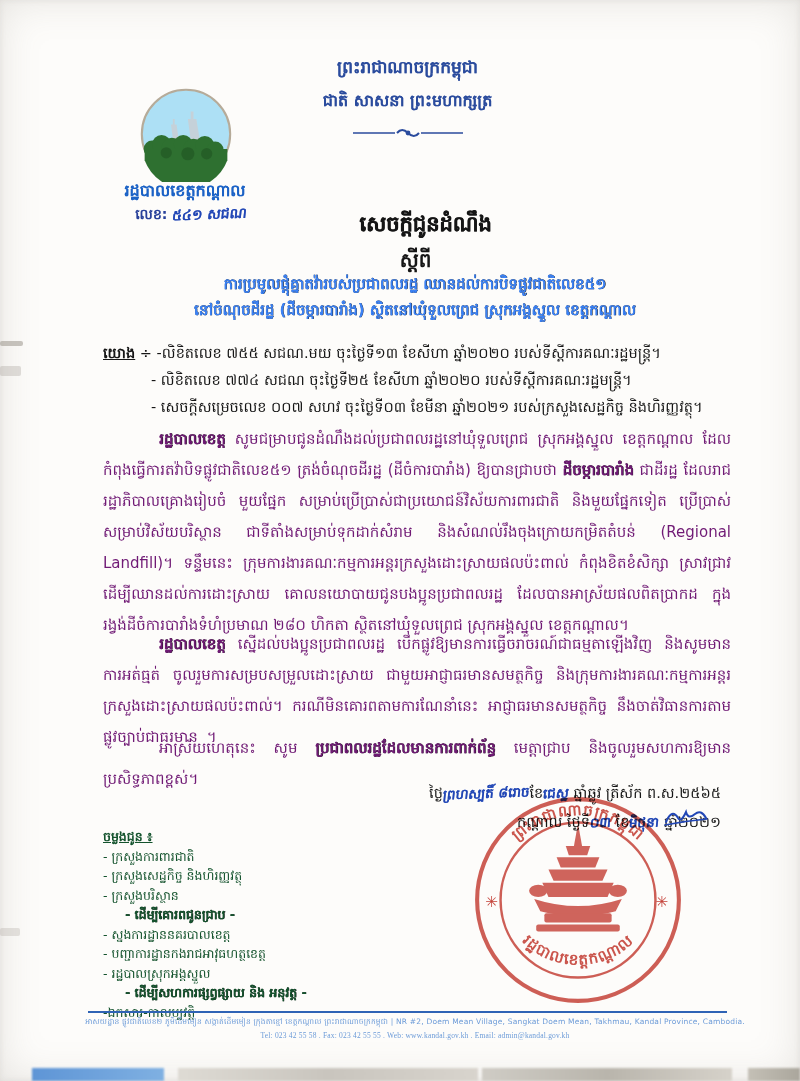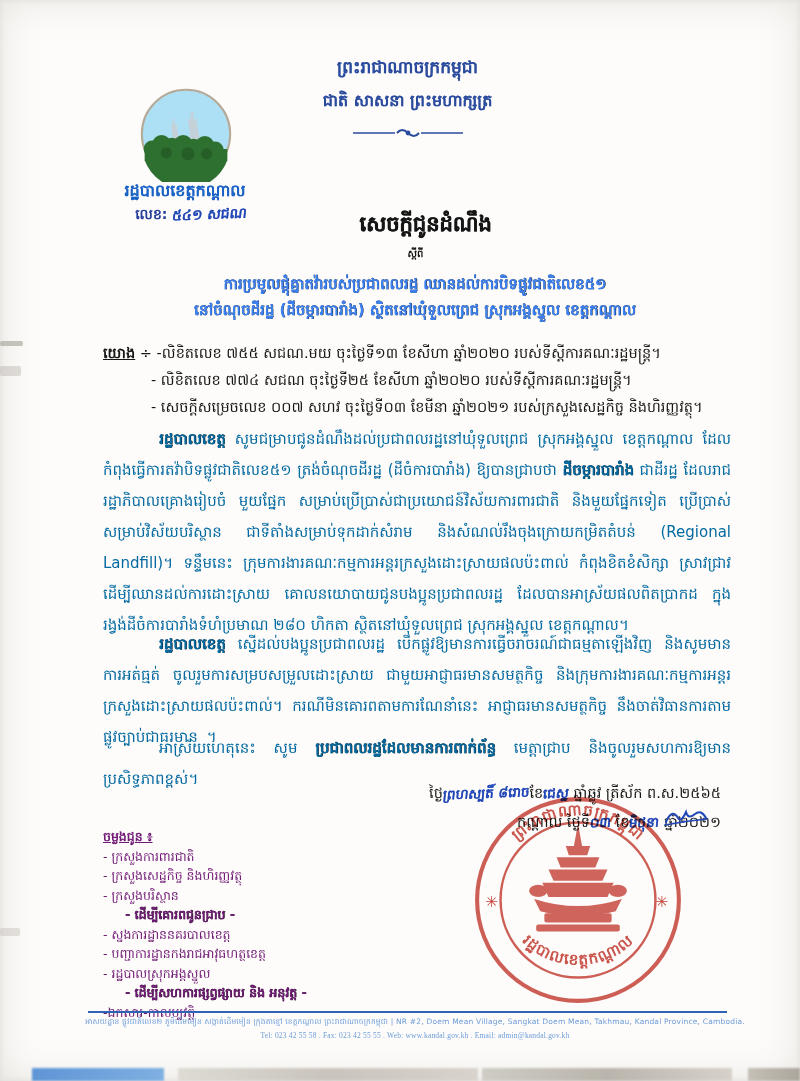--- a/index.html
+++ b/index.html
@@ -31,7 +31,7 @@
   
   .doc-title{left:0;right:0;top:210px;text-align:center;font-size:21px;font-weight:bold;color:#151515;
     text-shadow:.4px 0 0 #151515;margin-left:36px;}
-  .regarding{left:16px;right:0;top:247px;text-align:center;font-size:10px;font-weight:bold;color:#151515;}
+  .regarding{left:16px;right:0;top:247px;text-align:center;font-size:20px;font-weight:bold;color:#151515;}
   .subject{left:60px;width:680px;text-align:center;font-size:15px;font-weight:bold;color:#3b82f6;
     text-shadow:.3px 0 0 #151515;}
   .subject.s1{top:274px;}

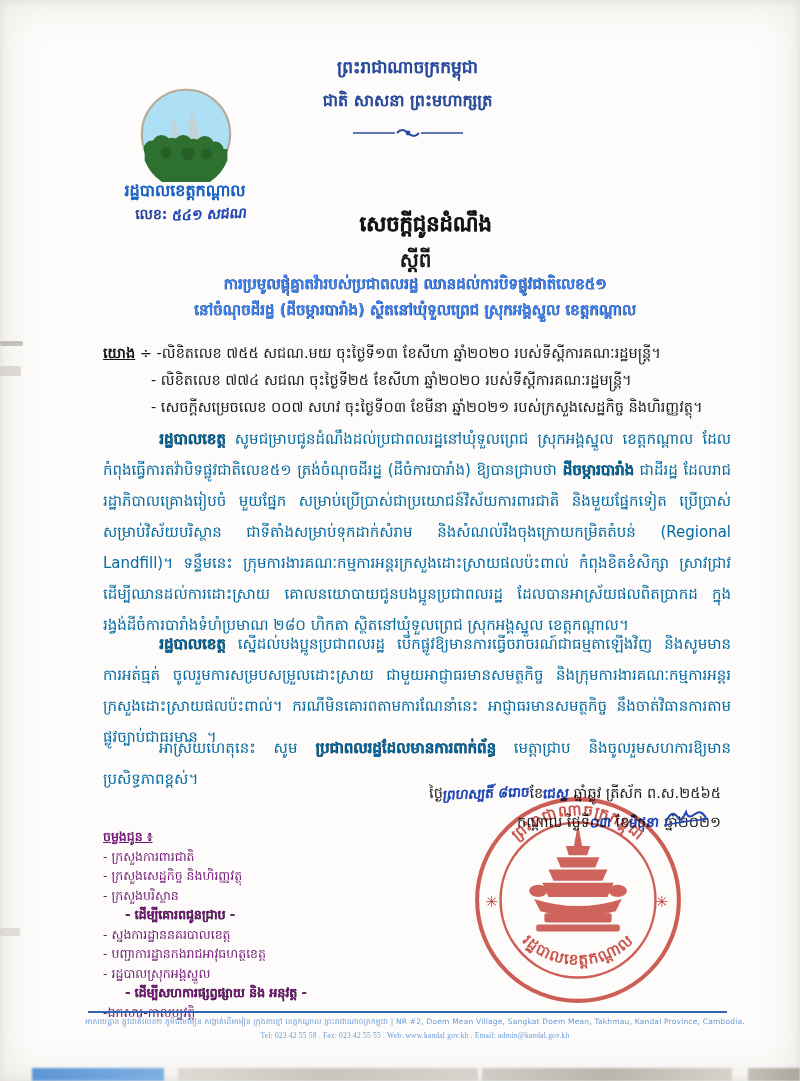--- a/index.html
+++ b/index.html
@@ -41,7 +41,7 @@
   .refs .lbl{font-weight:bold;text-decoration:underline;}
   .refs .item{padding-left:52px;text-indent:-4px;}
   .refs .item.first{padding-left:0;display:inline;margin-top:14px;}
-  .para{left:88px;width:628px;font-size:15px;line-height:31px;text-align:justify;color:#0369a1;}
+  .para{left:88px;width:628px;font-size:15px;line-height:31px;text-align:justify;color:#701a75;}
   .para .lead{font-weight:bold;text-shadow:.4px 0 0 #141414;}
   .para b{text-shadow:.4px 0 0 #141414;}
   .p1{top:424px;text-indent:56px;}

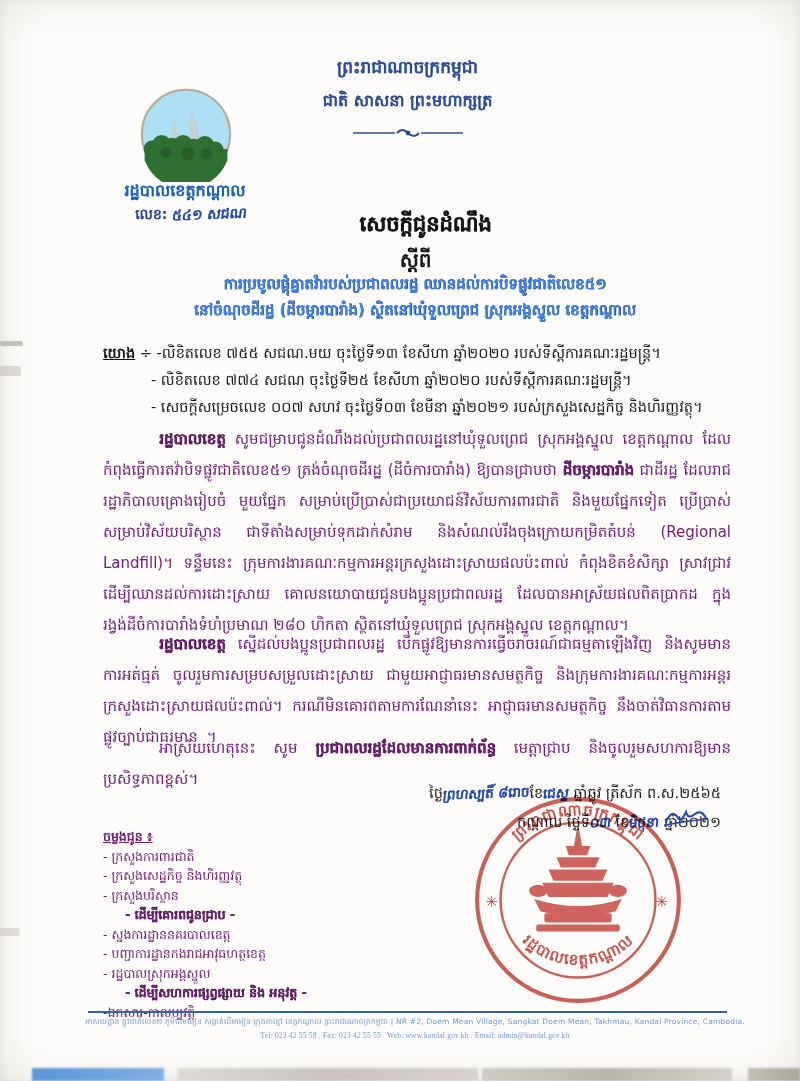--- a/index.html
+++ b/index.html
@@ -54,7 +54,7 @@
   
   .seal{left:456px;top:793px;width:214px;height:214px;mix-blend-mode:multiply;opacity:.92;}
   
-  .cc{left:88px;top:827px;width:300px;font-size:12.5px;line-height:19.5px;color:#701a75;}
+  .cc{left:88px;top:827px;width:300px;font-size:12.5px;line-height:19.5px;color:#14532d;}
   .cc .hdr{font-weight:bold;text-decoration:underline;}
   .cc .note{font-weight:bold;padding-left:22px;text-shadow:.3px 0 0 #191919;}
   

